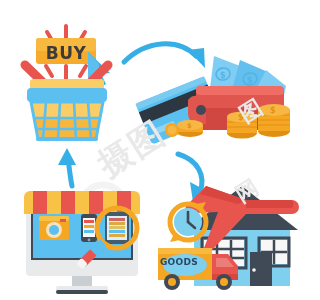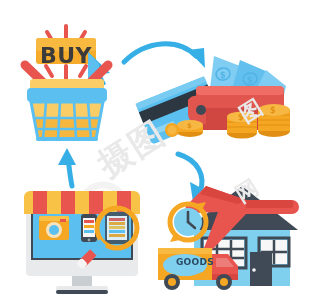--- a/index.html
+++ b/index.html
@@ -12,7 +12,7 @@
   #wm2{left:236px;top:176px;font-size:22px;transform:rotate(-32deg);letter-spacing:1px;}
   #wm3{left:240px;top:96px;font-size:22px;transform:rotate(-32deg);letter-spacing:1px;}
   .lbl{position:absolute;pointer-events:none;user-select:none;}
-  #buy-label{left:38px;top:43px;width:56px;text-align:center;font-size:22px;font-weight:700;
+  #buy-label{left:38px;top:43px;width:56px;text-align:center;font-size:17px;font-weight:700;
       color:#3b3b3b;letter-spacing:0.5px;font-family:"DejaVu Sans",sans-serif;}
   #goods-label{left:169px;top:257px;width:52px;text-align:center;font-size:9px;font-weight:700;
       color:#2a4a63;letter-spacing:0.3px;font-family:"DejaVu Sans",sans-serif;}

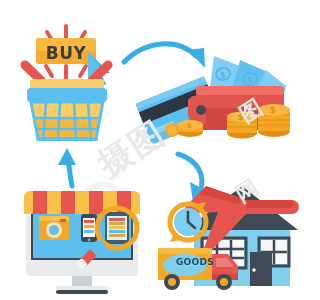--- a/index.html
+++ b/index.html
@@ -14,7 +14,7 @@
   .lbl{position:absolute;pointer-events:none;user-select:none;}
   #buy-label{left:38px;top:43px;width:56px;text-align:center;font-size:17px;font-weight:700;
       color:#3b3b3b;letter-spacing:0.5px;font-family:"DejaVu Sans",sans-serif;}
-  #goods-label{left:169px;top:257px;width:52px;text-align:center;font-size:9px;font-weight:700;
+  #goods-label{left:153px;top:257px;width:52px;text-align:center;font-size:9px;font-weight:700;
       color:#2a4a63;letter-spacing:0.3px;font-family:"DejaVu Sans",sans-serif;}
 </style>
 </head>

